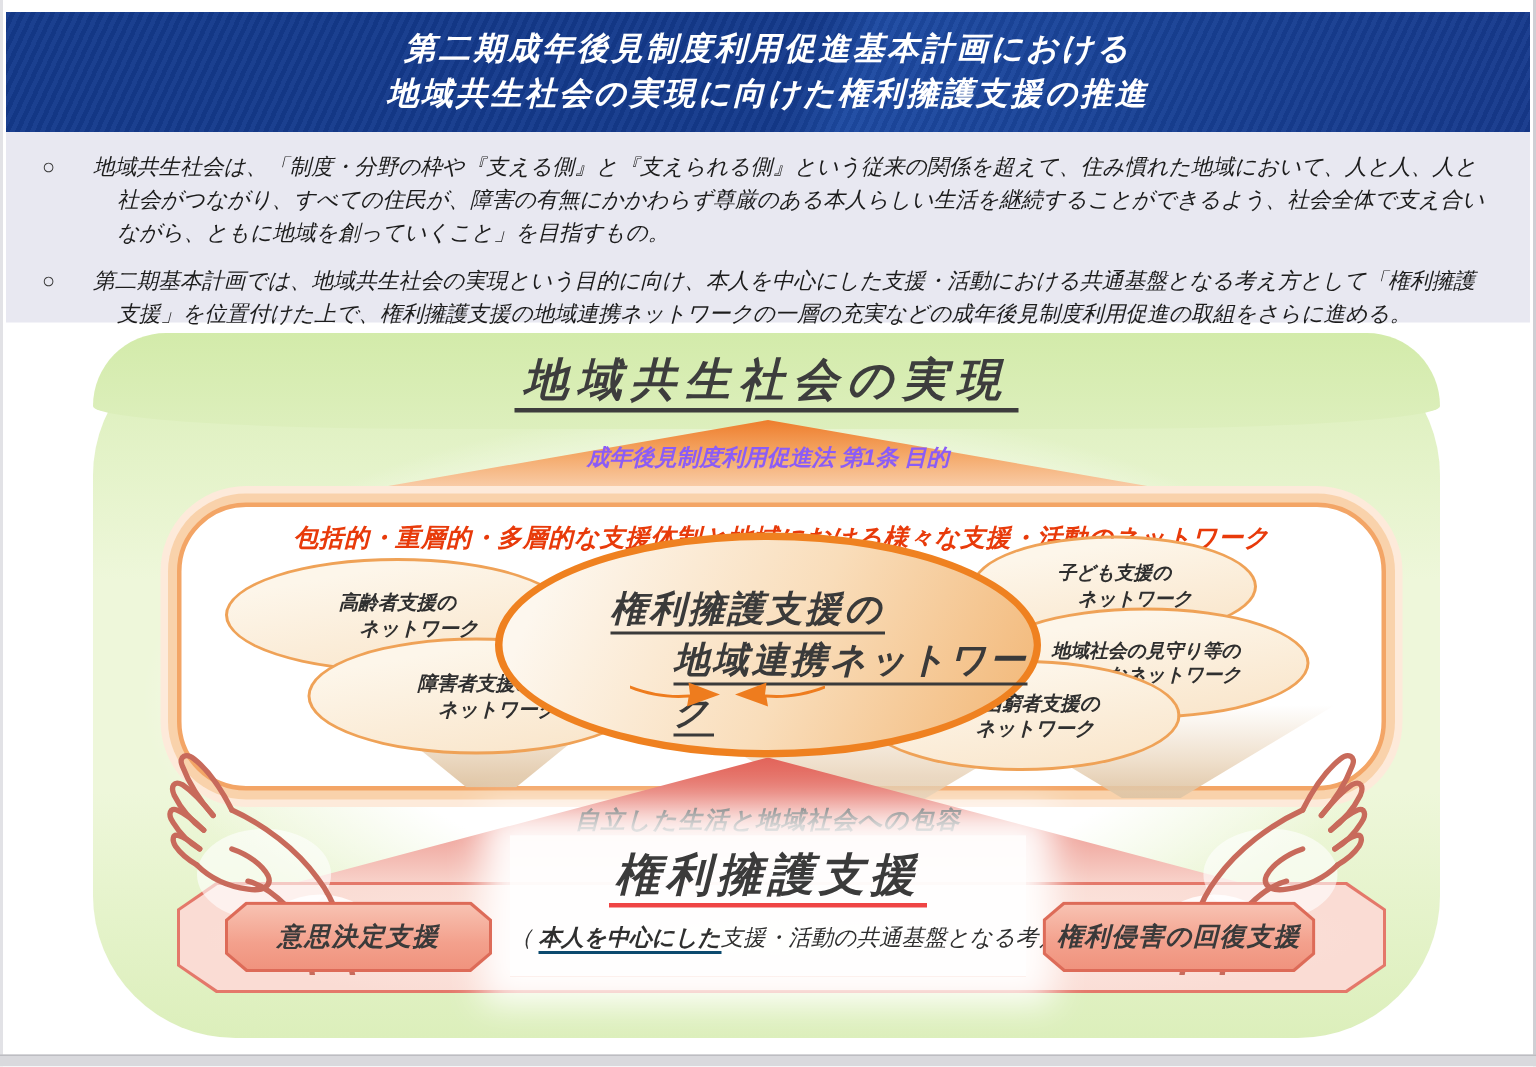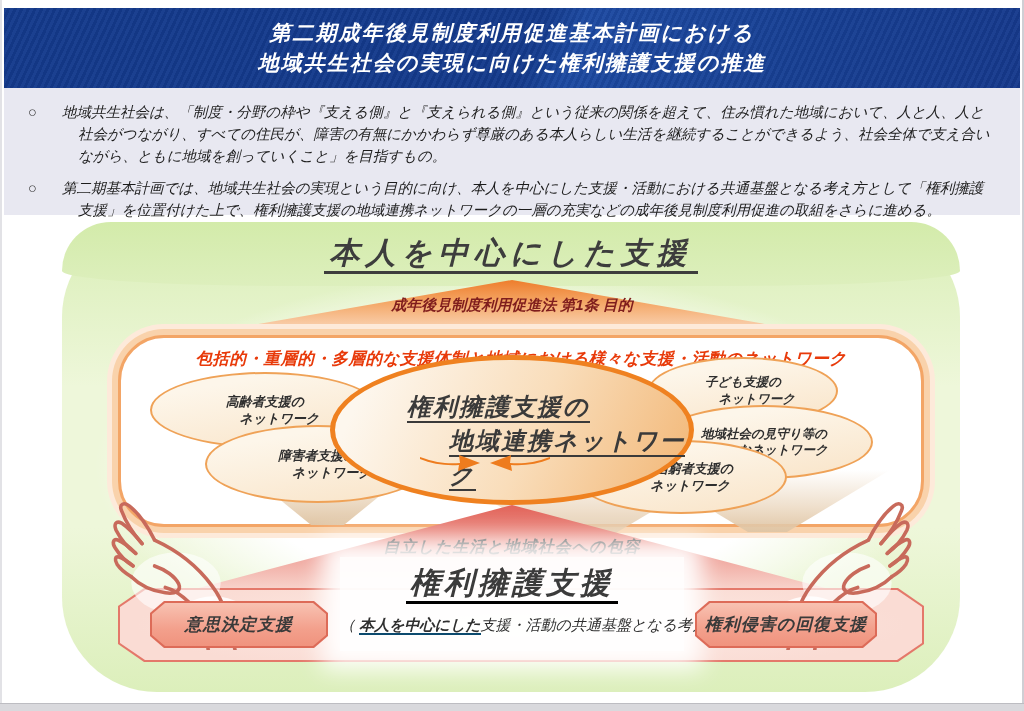--- a/index.html
+++ b/index.html
@@ -152,7 +152,7 @@
   <div class="diagram">
     <div class="green-blob"></div>
     <div class="green-top"></div>
-    <div class="goal-title"><span>本人を中心にした支援</span></div>
+    <div class="goal-title"><span>地域共生社会の実現</span></div>
 
     <div class="tri-law"></div>
     <div class="law-label">成年後見制度利用促進法 第1条 目的</div>

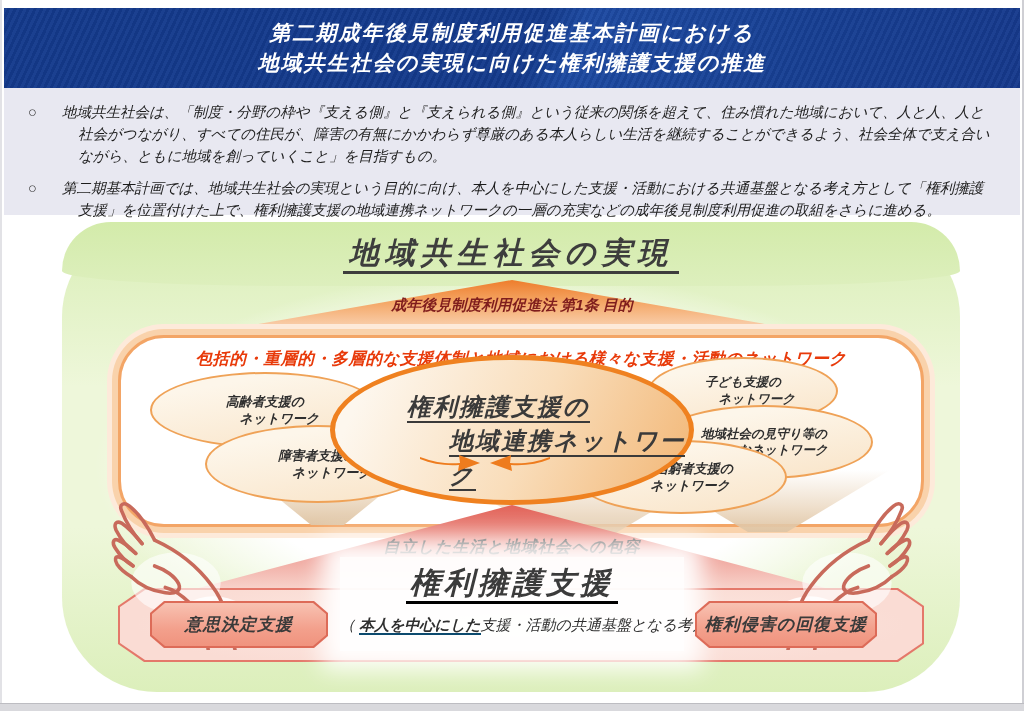--- a/index.html
+++ b/index.html
@@ -52,7 +52,7 @@
   }
   .law-label{
     position:absolute;left:0;top:81px;width:1024px;text-align:center;
-    font-size:15px;font-weight:bold;color:#7f1d1d;
+    font-size:15px;font-weight:bold;color:#8b5cf6;
   }
   .network-box{
     position:absolute;left:118px;top:120px;width:806px;height:192px;border-radius:46px;

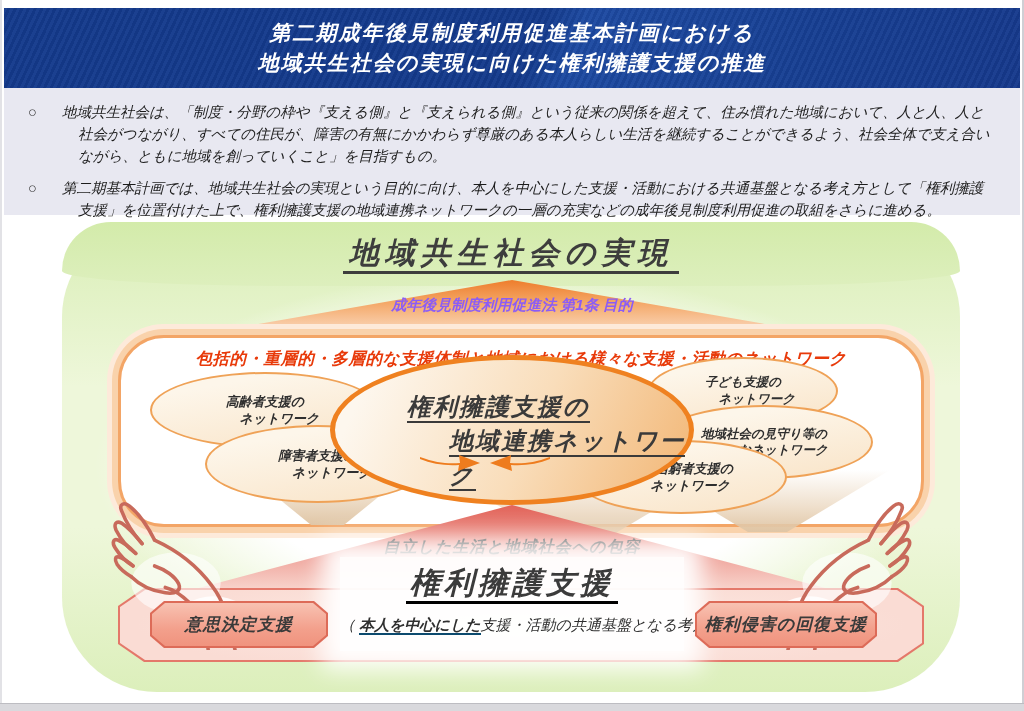--- a/index.html
+++ b/index.html
@@ -117,7 +117,7 @@
     background:rgba(255,255,255,0.96);box-shadow:0 0 22px 18px rgba(255,255,255,0.95);
   }
   .rights-title{font-size:30px;font-weight:bold;color:#3b3b3b;letter-spacing:4px;margin-top:6px;}
-  .rights-title span{border-bottom:3px solid #000000;padding:0 4px 2px 4px;}
+  .rights-title span{border-bottom:3px solid #ef4444;padding:0 4px 2px 4px;}
   .rights-caption{font-size:15px;color:#2f2f2f;margin-top:12px;white-space:nowrap;}
   .rights-caption .em{font-weight:bold;border-bottom:2px solid #0c4a6e;}
   .sbox{position:absolute;z-index:7;

